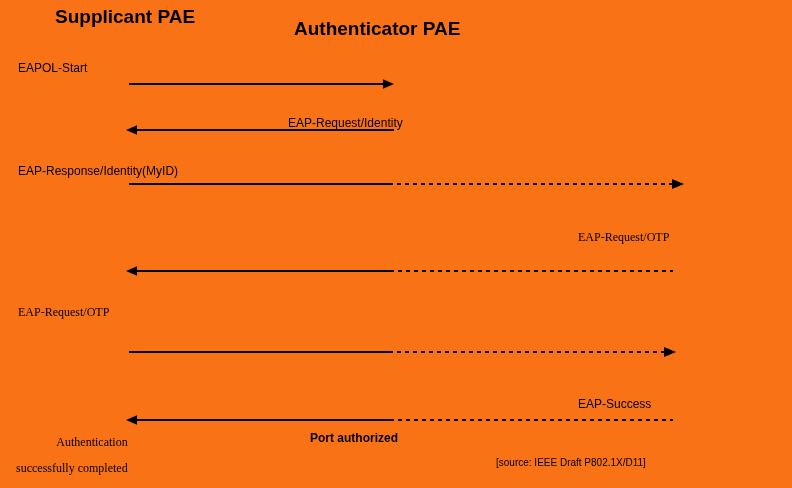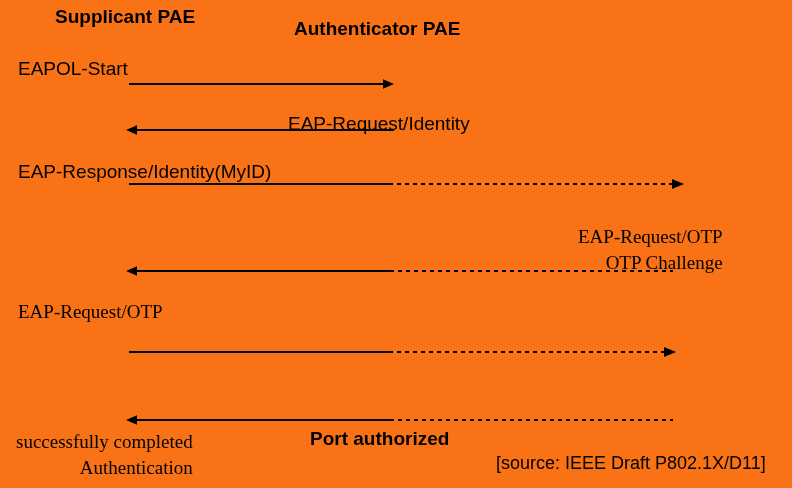--- a/index.html
+++ b/index.html
@@ -30,7 +30,7 @@
   }
   .msg-label {
     position: absolute;
-    font-size: 19px;
+    font-size: 12px;
     line-height: 23px;
     white-space: nowrap;
     color: #000000;

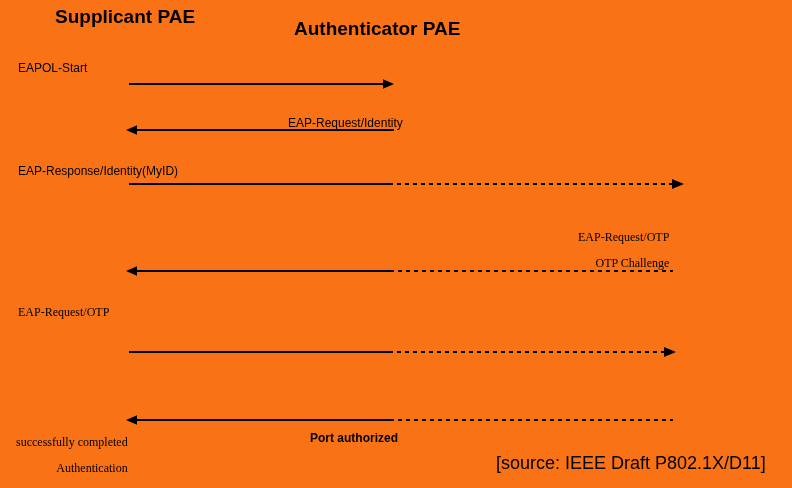--- a/index.html
+++ b/index.html
@@ -85,7 +85,6 @@
 
   <div class="msg-label two-line" style="left:578px; top:224px;">
     <div>EAP-Request/OTP</div>
-    <div>OTP Challenge</div>
   </div>
 
   <div class="msg-label two-line" style="left:18px; top:299px;">

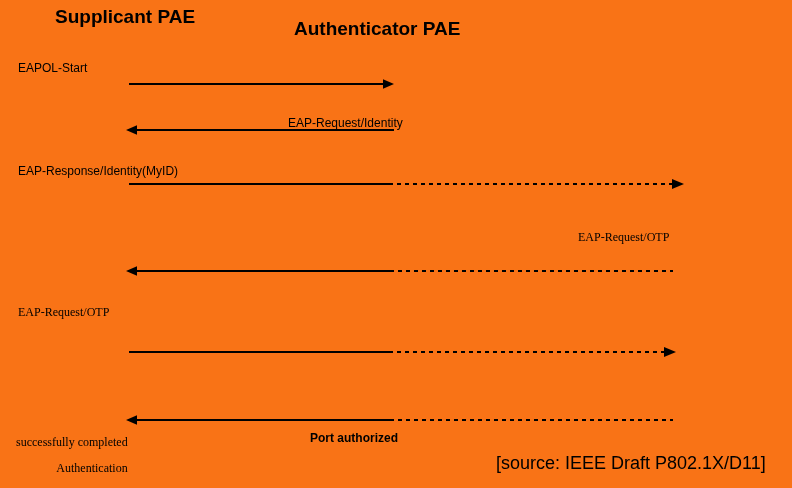--- a/index.html
+++ b/index.html
@@ -91,6 +91,7 @@
     <div>EAP-Request/OTP</div>
   </div>
 
+  <div class="msg-label" style="left:578px; top:393px;">EAP-Success</div>
 
   <div class="msg-label" style="left:310px; top:427px;font-weight:bold;">Port authorized</div>
 

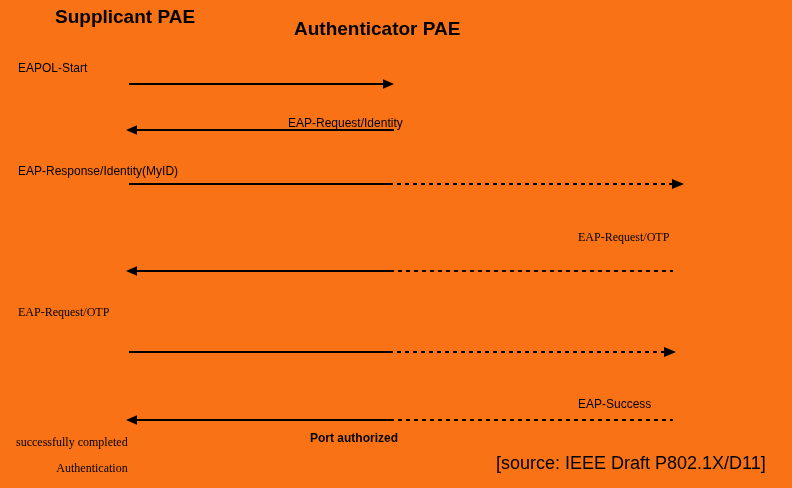--- a/index.html
+++ b/index.html
@@ -96,8 +96,8 @@
   <div class="msg-label" style="left:310px; top:427px;font-weight:bold;">Port authorized</div>
 
   <div class="msg-label two-line" style="left:16px; top:429px;">
+    <div>Authentication</div>
     <div>successfully completed</div>
-    <div>Authentication</div>
   </div>
 
   <div class="source-note" style="left:496px; top:455px;">[source: IEEE Draft P802.1X/D11]</div>

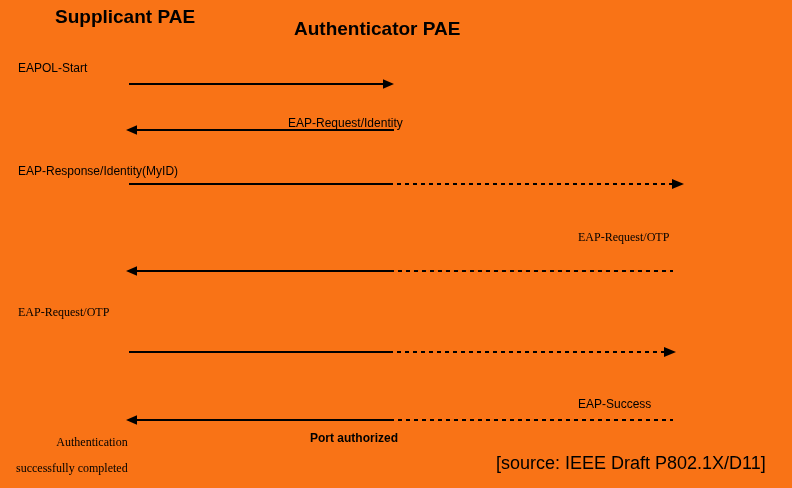--- a/index.html
+++ b/index.html
@@ -41,7 +41,7 @@
   }
   .source-note {
     position: absolute;
-    font-size: 18px;
+    font-size: 10px;
     line-height: 16px;
     white-space: nowrap;
     color: #000000;

